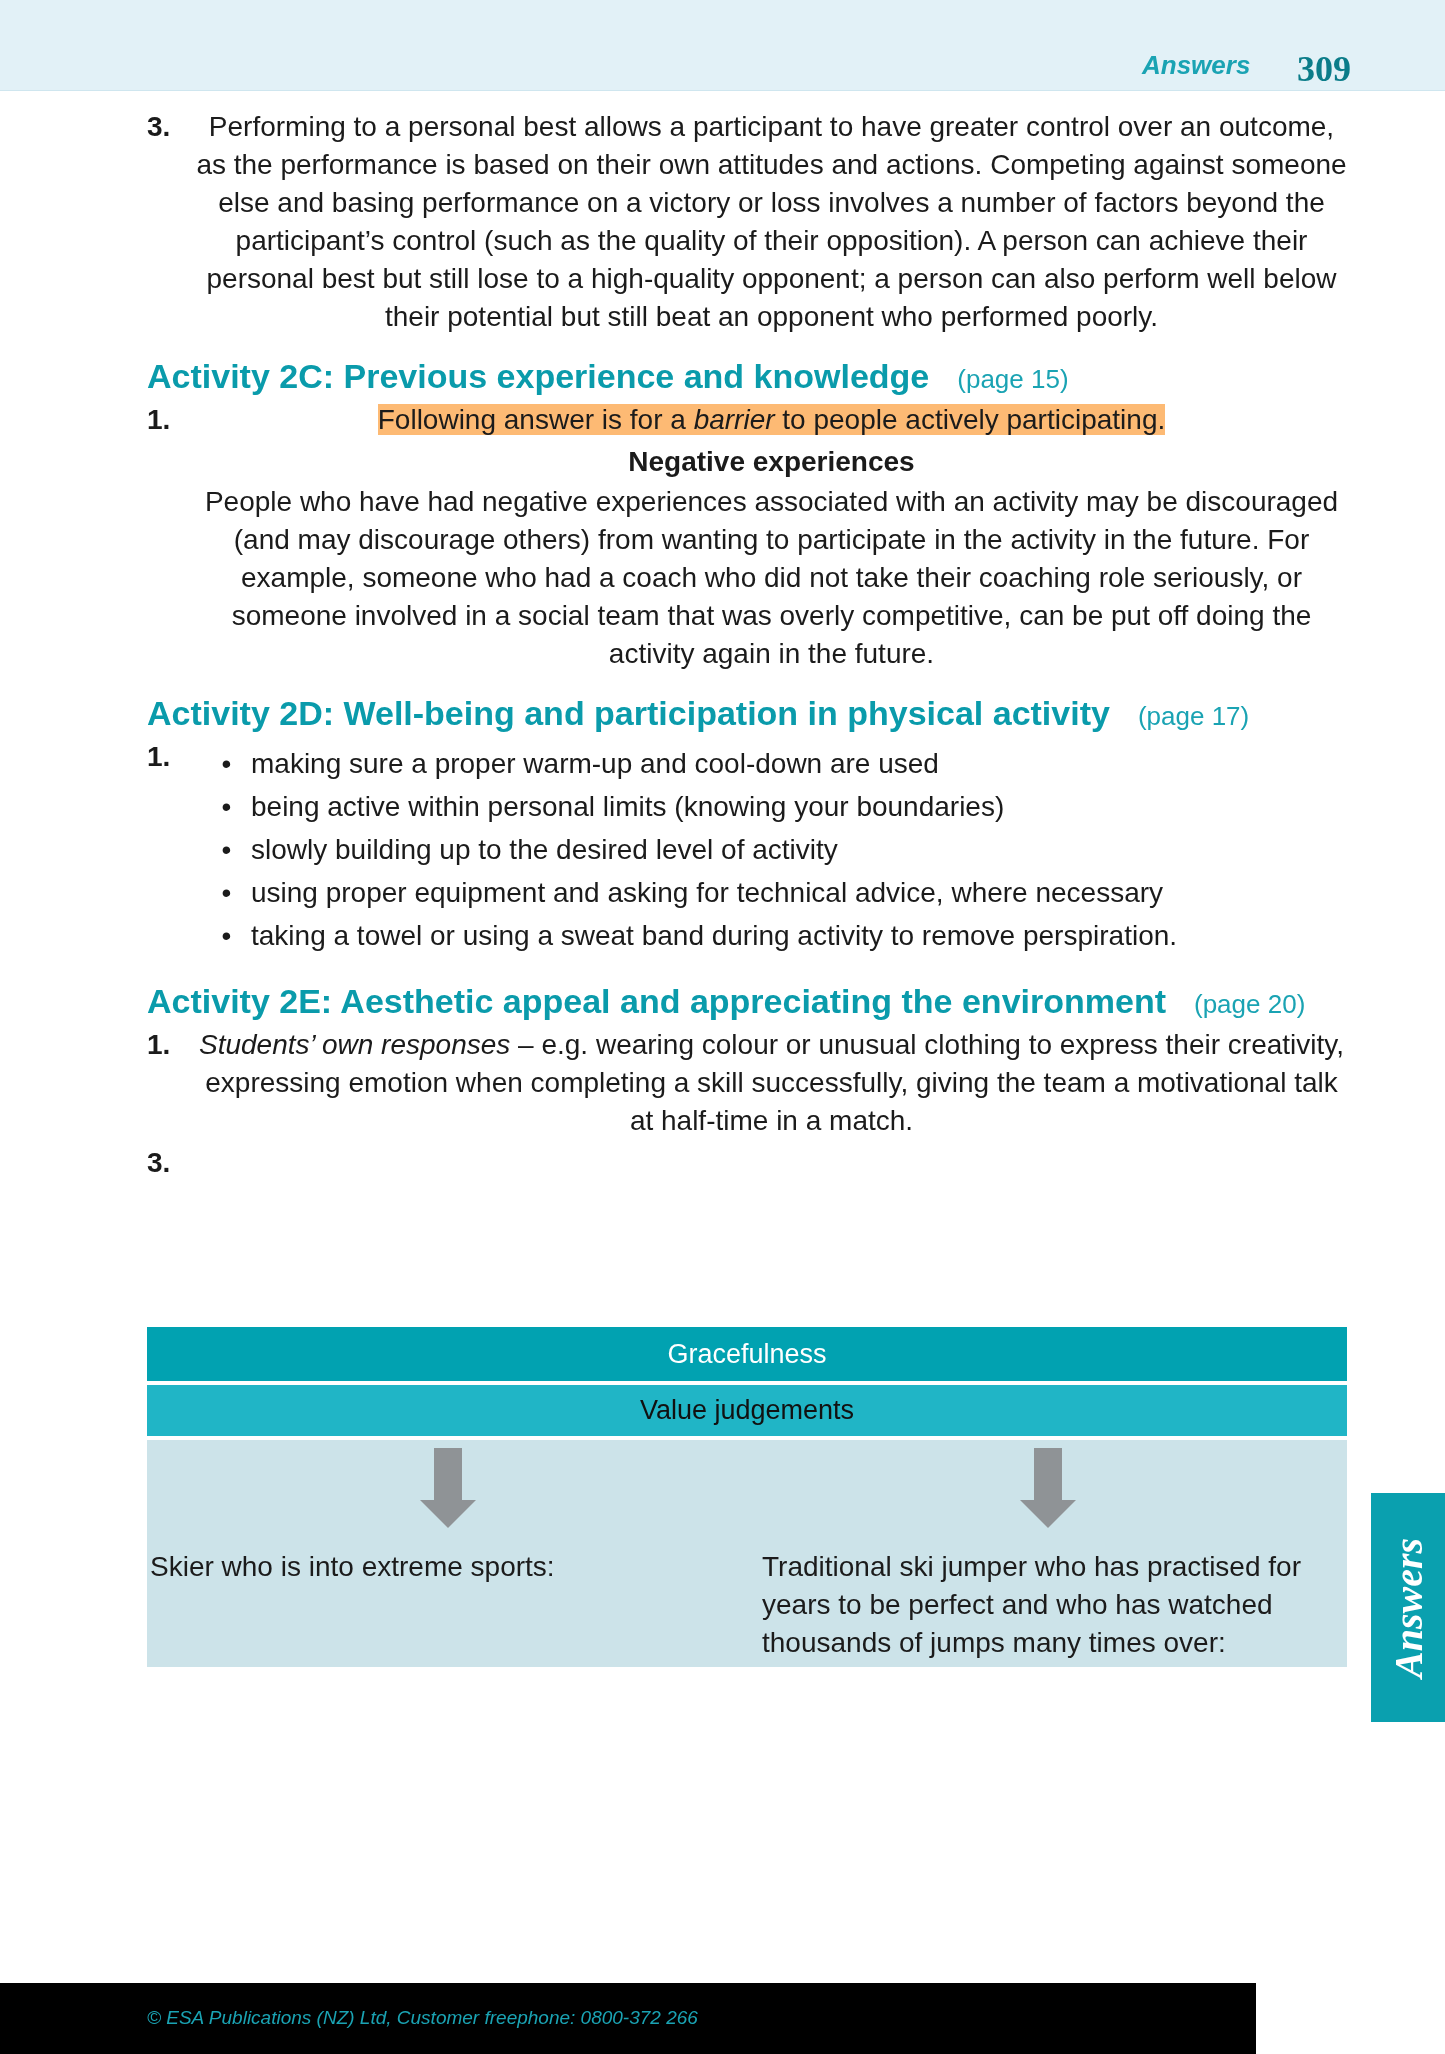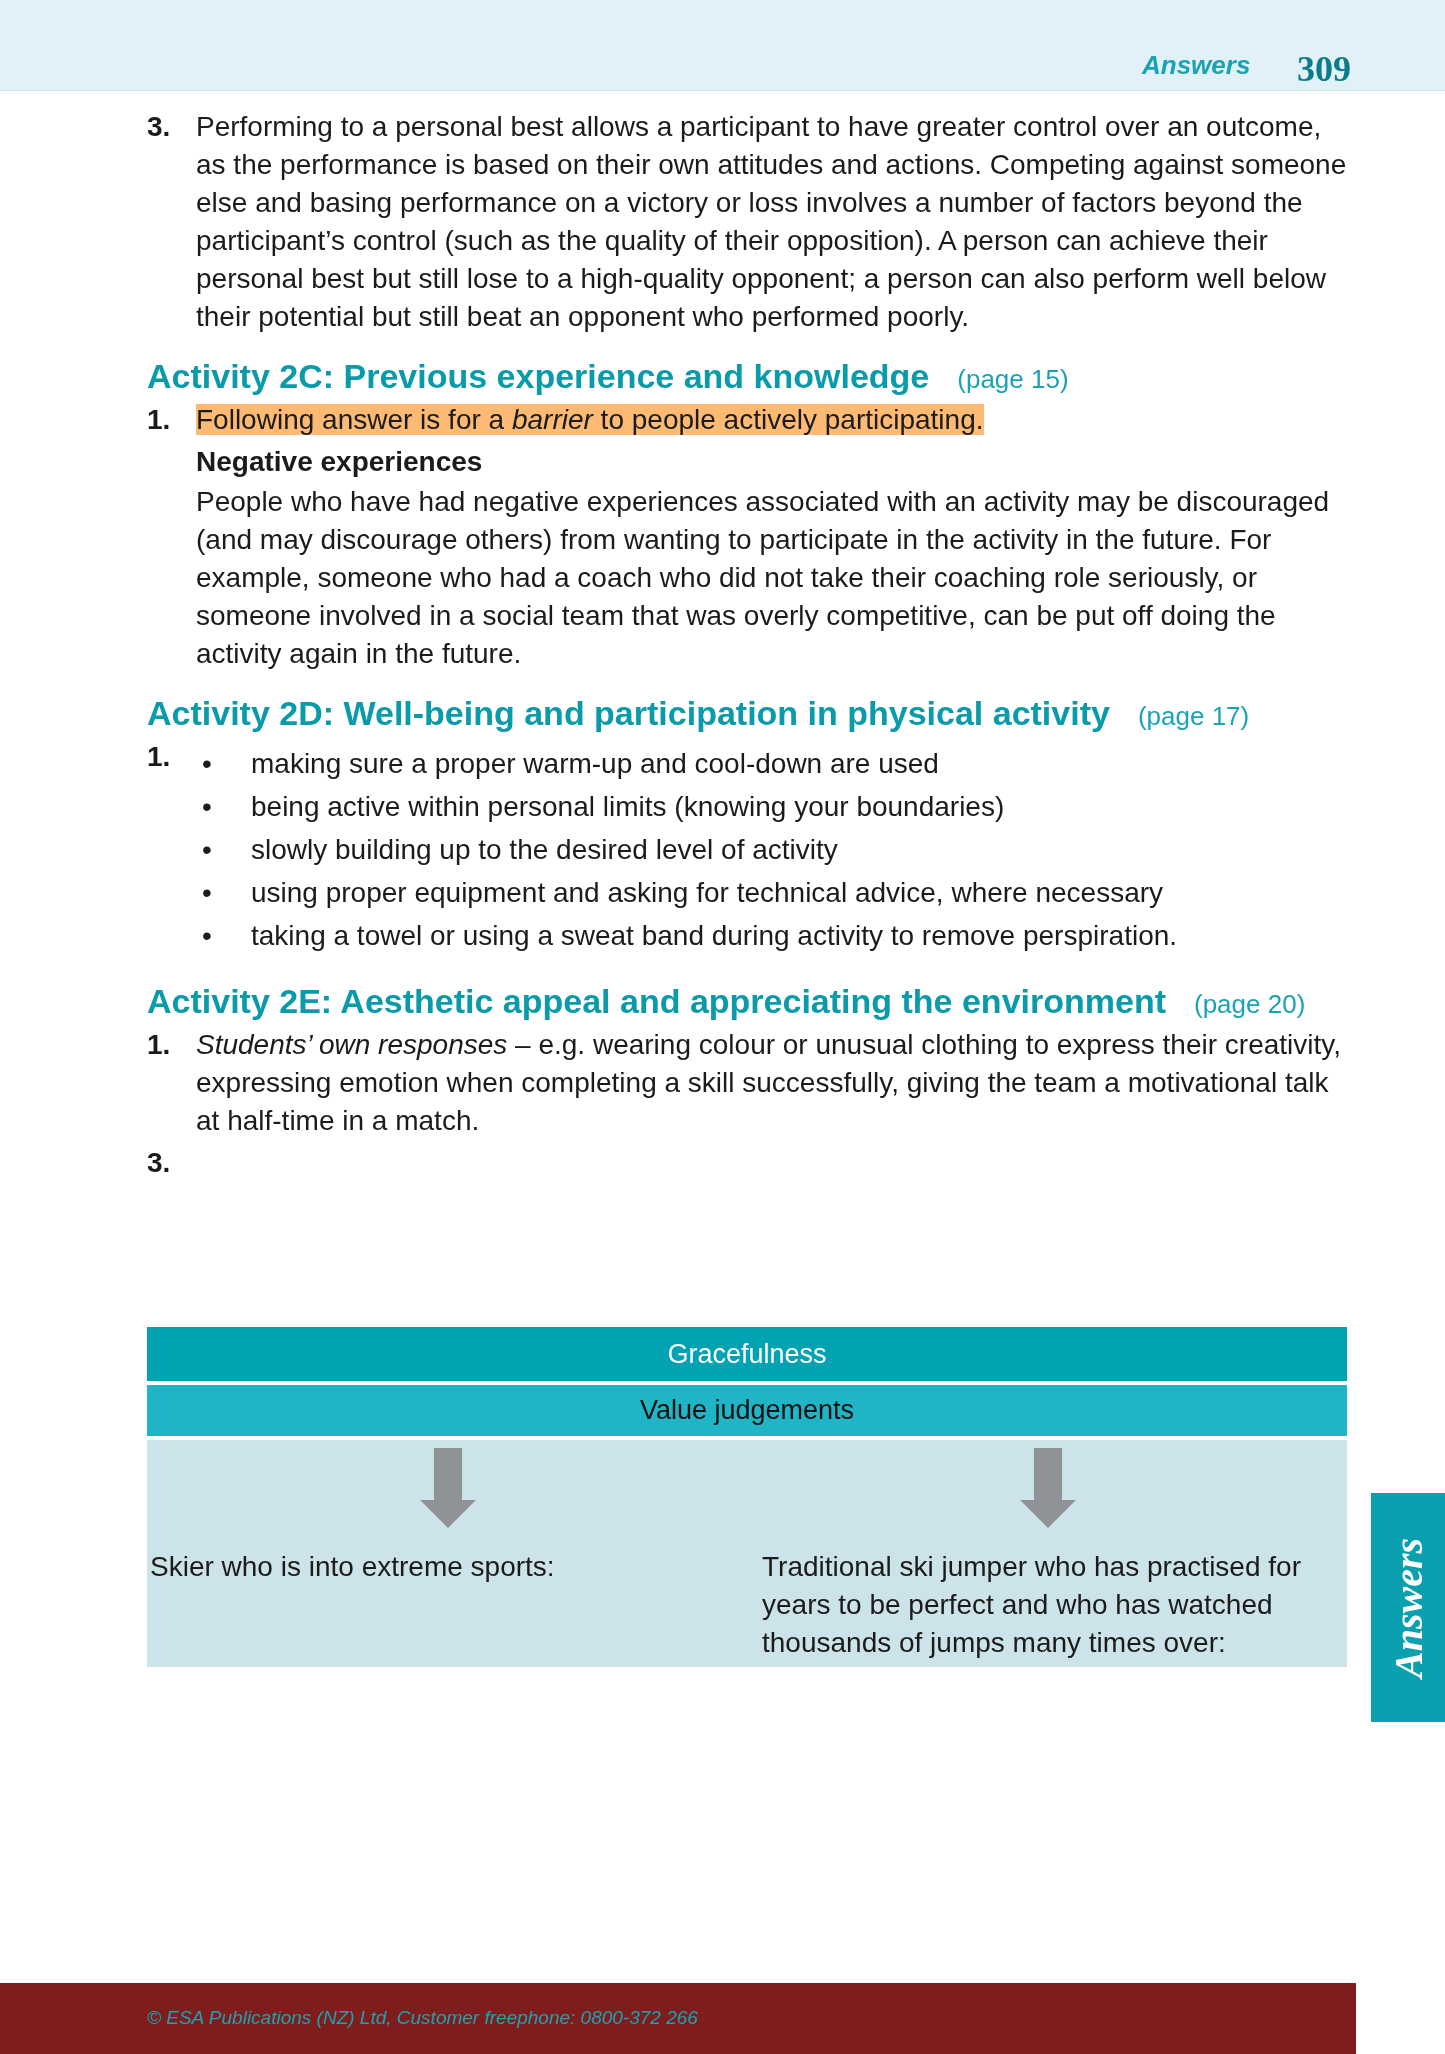--- a/index.html
+++ b/index.html
@@ -16,7 +16,7 @@
   .content { position:absolute; left:147px; top:108px; width:1200px; font-size:28px; line-height:38px; }
   .item { display:flex; }
   .item .num { width:49px; flex:none; font-weight:bold; }
-  .item .body { flex:1; }
+  .item .body { flex:1;text-align:center; }
   .h2 { color:#0a9bab; font-weight:bold; font-size:34px; line-height:44px; margin-top:18px; }
   .h2 .pg { font-weight:normal; font-size:26px; margin-left:28px; color:#1aa3b3; }
   .hl { background:#fdba74; }

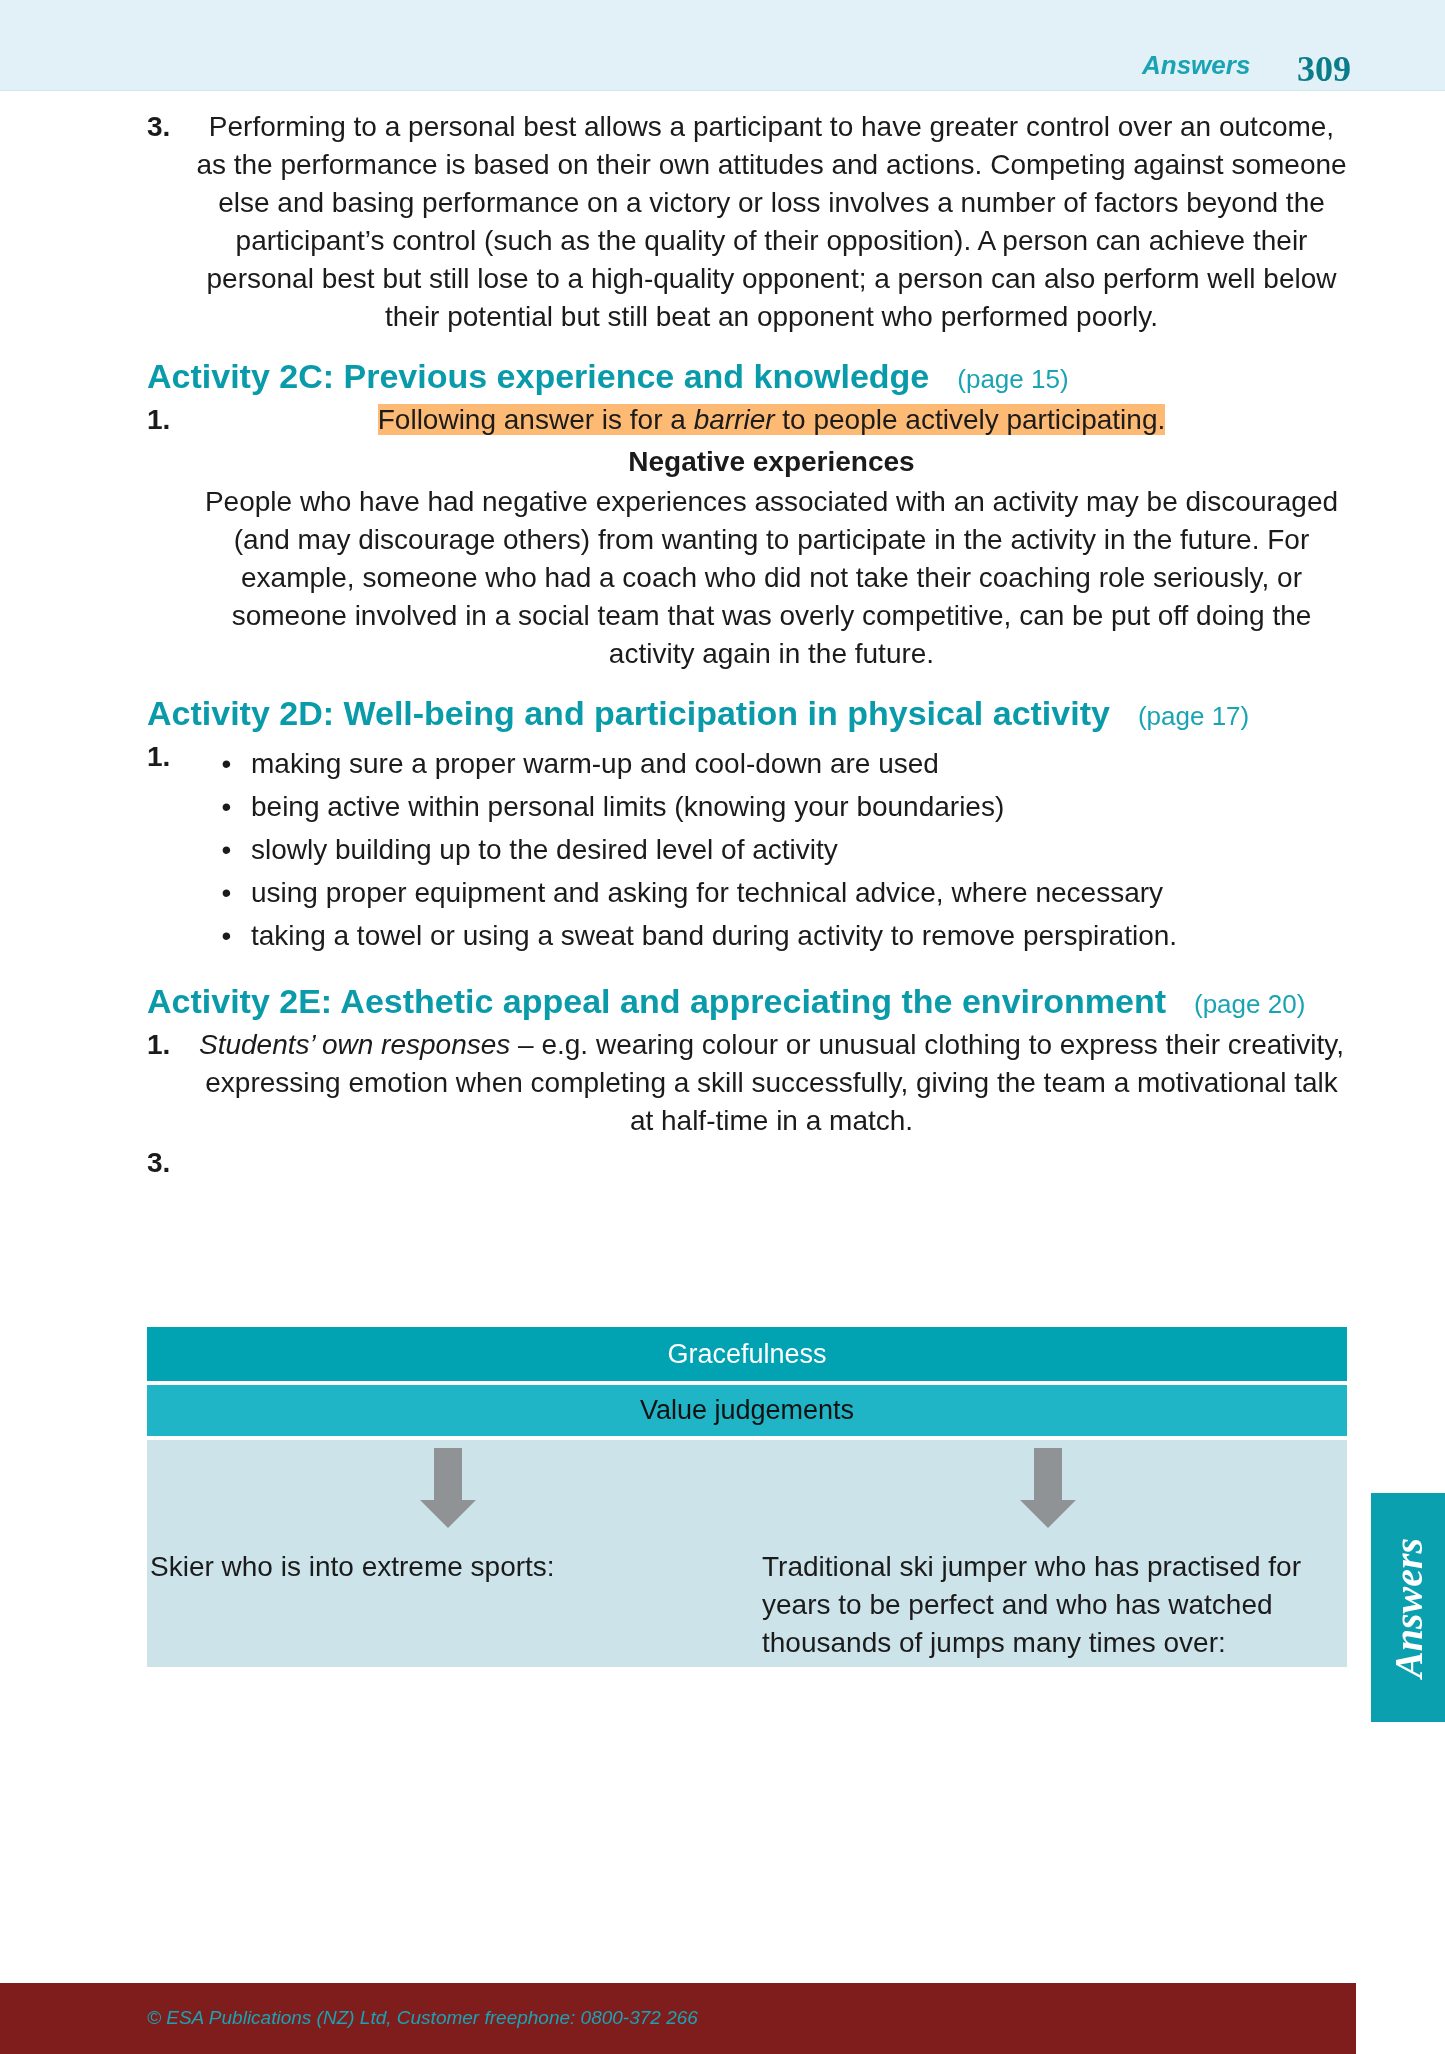--- a/index.html
+++ b/index.html
@@ -8,7 +8,7 @@
   .header { position:absolute; left:0; top:0; width:1445px; height:90px; background:#e2f1f7; border-bottom:1px solid #cfe6ef; }
   .header .section { position:absolute; left:1142px; top:50px; font-style:italic; font-weight:bold; font-size:26px; color:#1aa3b3; }
   .header .pageno { position:absolute; left:1297px; top:48px; font-family:"Liberation Serif", serif; font-weight:bold; font-size:36px; color:#0b7c89; }
-  .footer { position:absolute; left:0; top:1983px; width:1356px; height:71px; background:#7f1d1d; }
+  .footer { position:absolute; left:0; top:1983px; width:1256px; height:71px; background:#000000; }
   .footer .copy { position:absolute; left:147px; top:24px; font-style:italic; font-size:19px; color:#1aa3b3; }
   .sidetab { position:absolute; left:1371px; top:1493px; width:74px; height:229px; background:#0aa0af; }
   .sidetab span { position:absolute; left:50%; top:50%; transform:translate(-50%,-50%) rotate(-90deg); white-space:nowrap;

